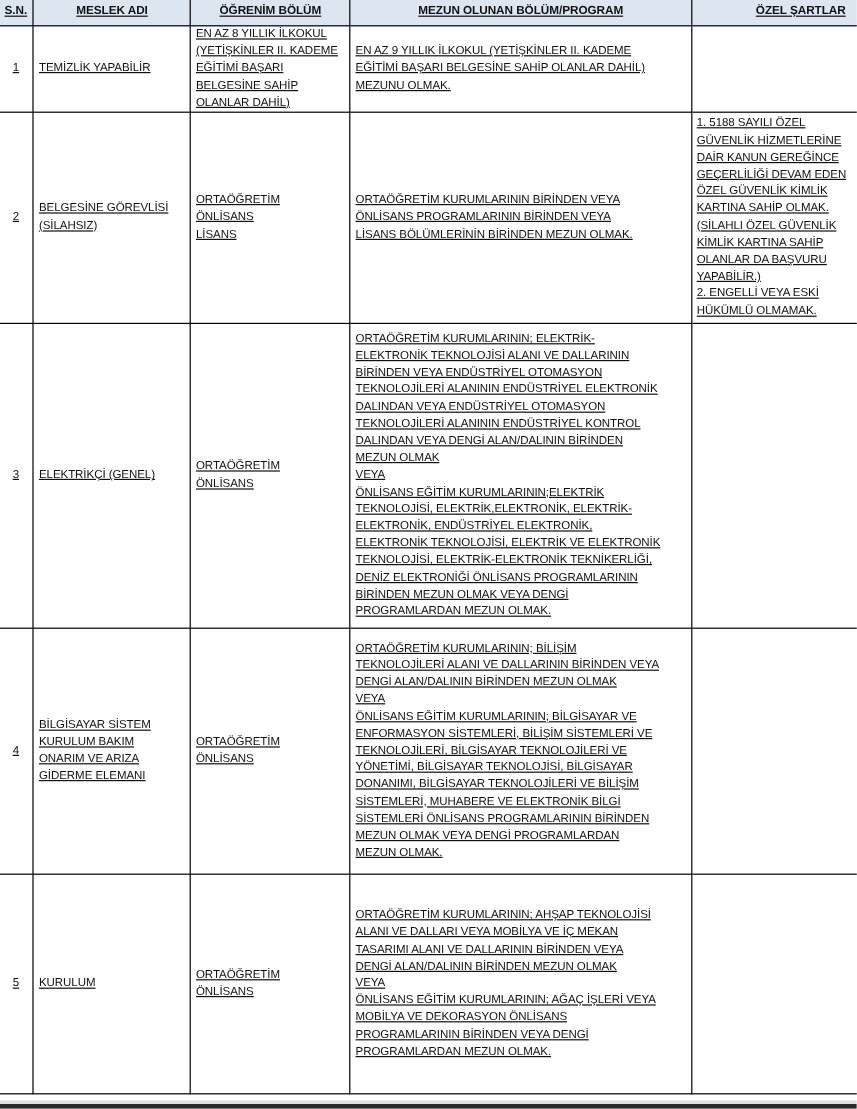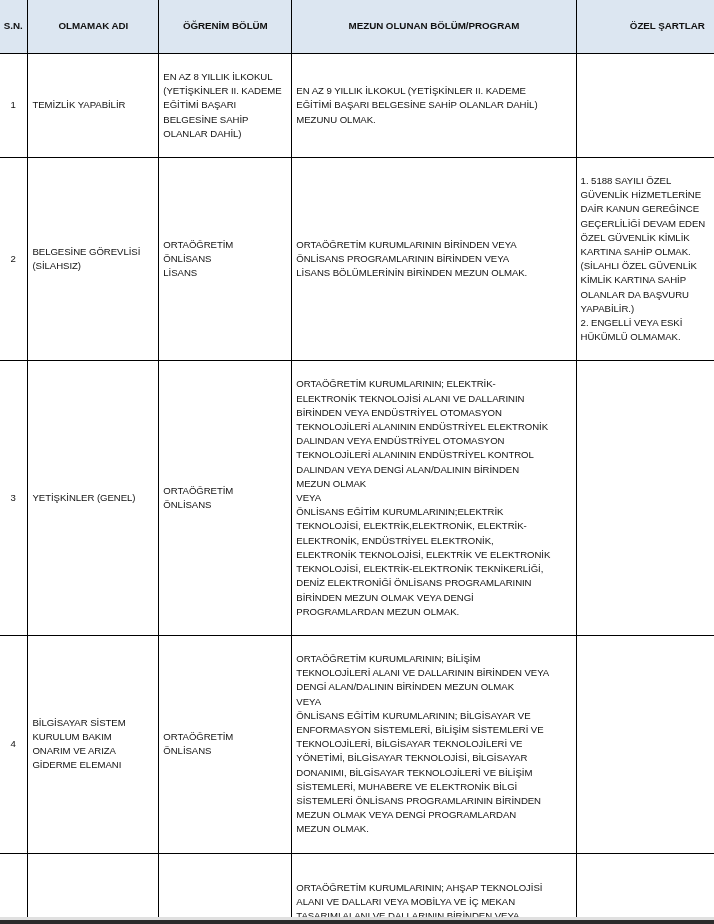--- a/index.html
+++ b/index.html
@@ -17,9 +17,10 @@
     border:1.5px solid #000;
     font-size:9.6px; line-height:14.2px;
     color:#111; vertical-align:middle;
-    padding:16px 4px;
+    padding:0 4px;
     letter-spacing:-0.05px;
     white-space:pre-line;
+    text-decoration:underline;
   }
   .tbl th {
     background:#dce6f1; font-weight:bold; text-align:center; height:21px;

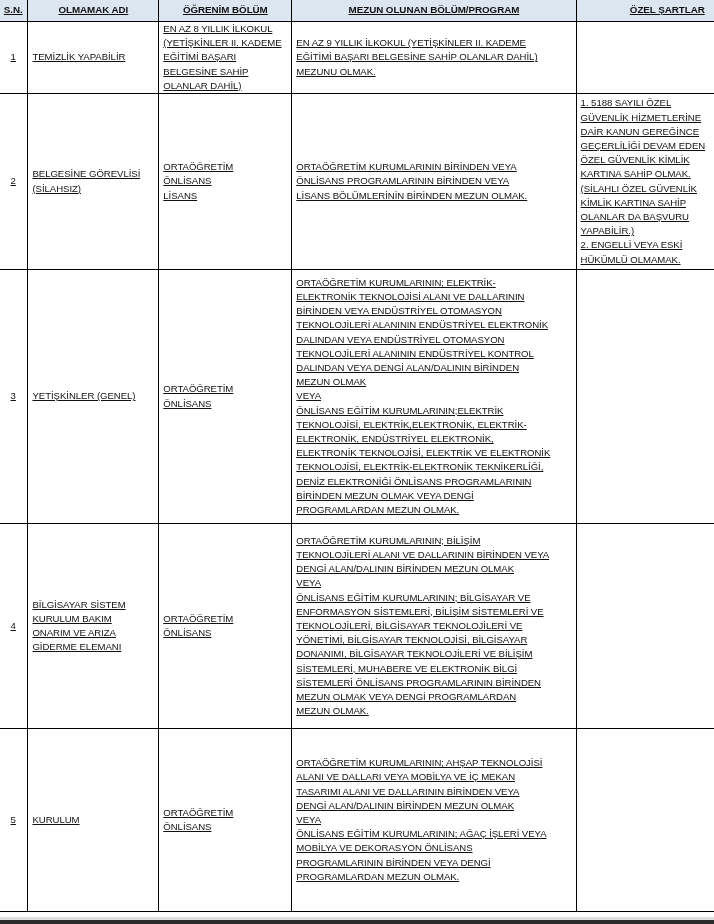--- a/index.html
+++ b/index.html
@@ -61,7 +61,7 @@
   <tbody>
       <tr>
     <th>S.N.</th>
-    <th>OLMAMAK ADI</th>
+    <th>MESLEK ADI</th>
     <th>ÖĞRENİM BÖLÜM</th>
     <th>MEZUN OLUNAN BÖLÜM/PROGRAM</th>
     <th>ÖZEL ŞARTLAR</th>

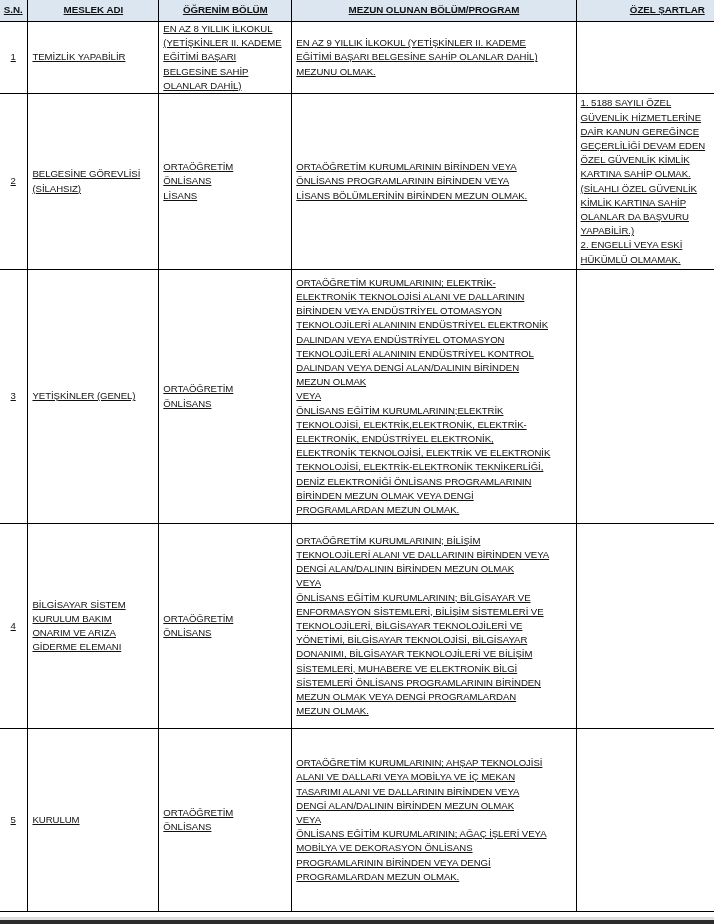--- a/index.html
+++ b/index.html
@@ -104,7 +104,7 @@
   </tr>
   <tr class="r3">
     <td class="sn">3</td>
-    <td>YETİŞKİNLER (GENEL)</td>
+    <td>ELEKTRİKÇİ (GENEL)</td>
     <td>ORTAÖĞRETİM
 ÖNLİSANS</td>
     <td>ORTAÖĞRETİM KURUMLARININ; ELEKTRİK-

